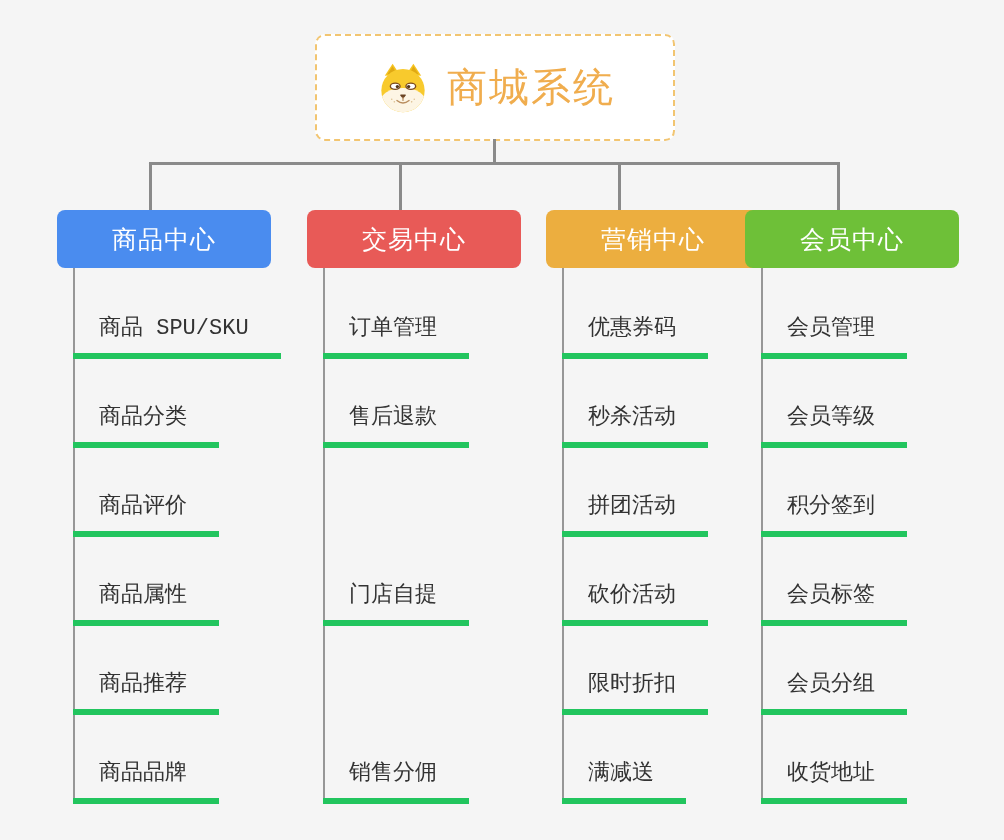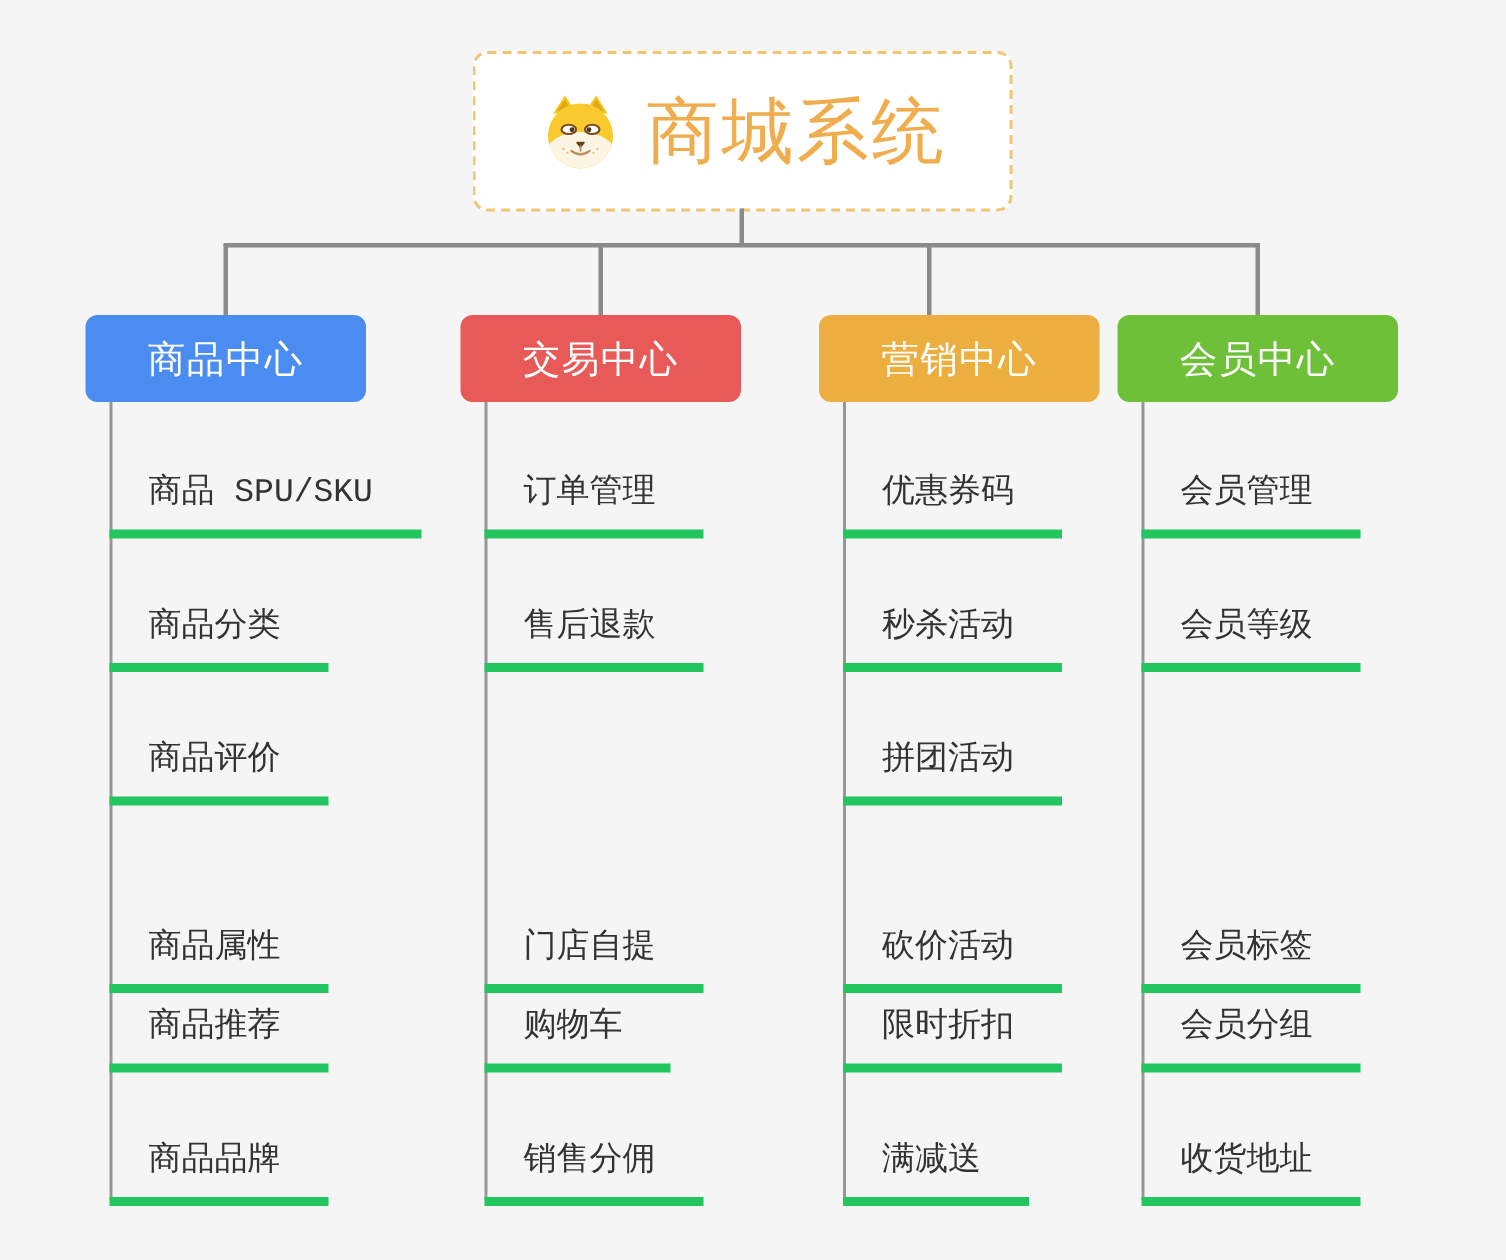--- a/index.html
+++ b/index.html
@@ -16,7 +16,7 @@
     display:flex;align-items:center;justify-content:center;gap:16px;
   }
   .root-title{
-    font-size:48px;color:#f0ad4e;letter-spacing:2px;white-space:nowrap;
+    font-size:40px;color:#f0ad4e;letter-spacing:2px;white-space:nowrap;
   }
   .dog-icon{width:56px;height:52px;flex:0 0 auto;}
   

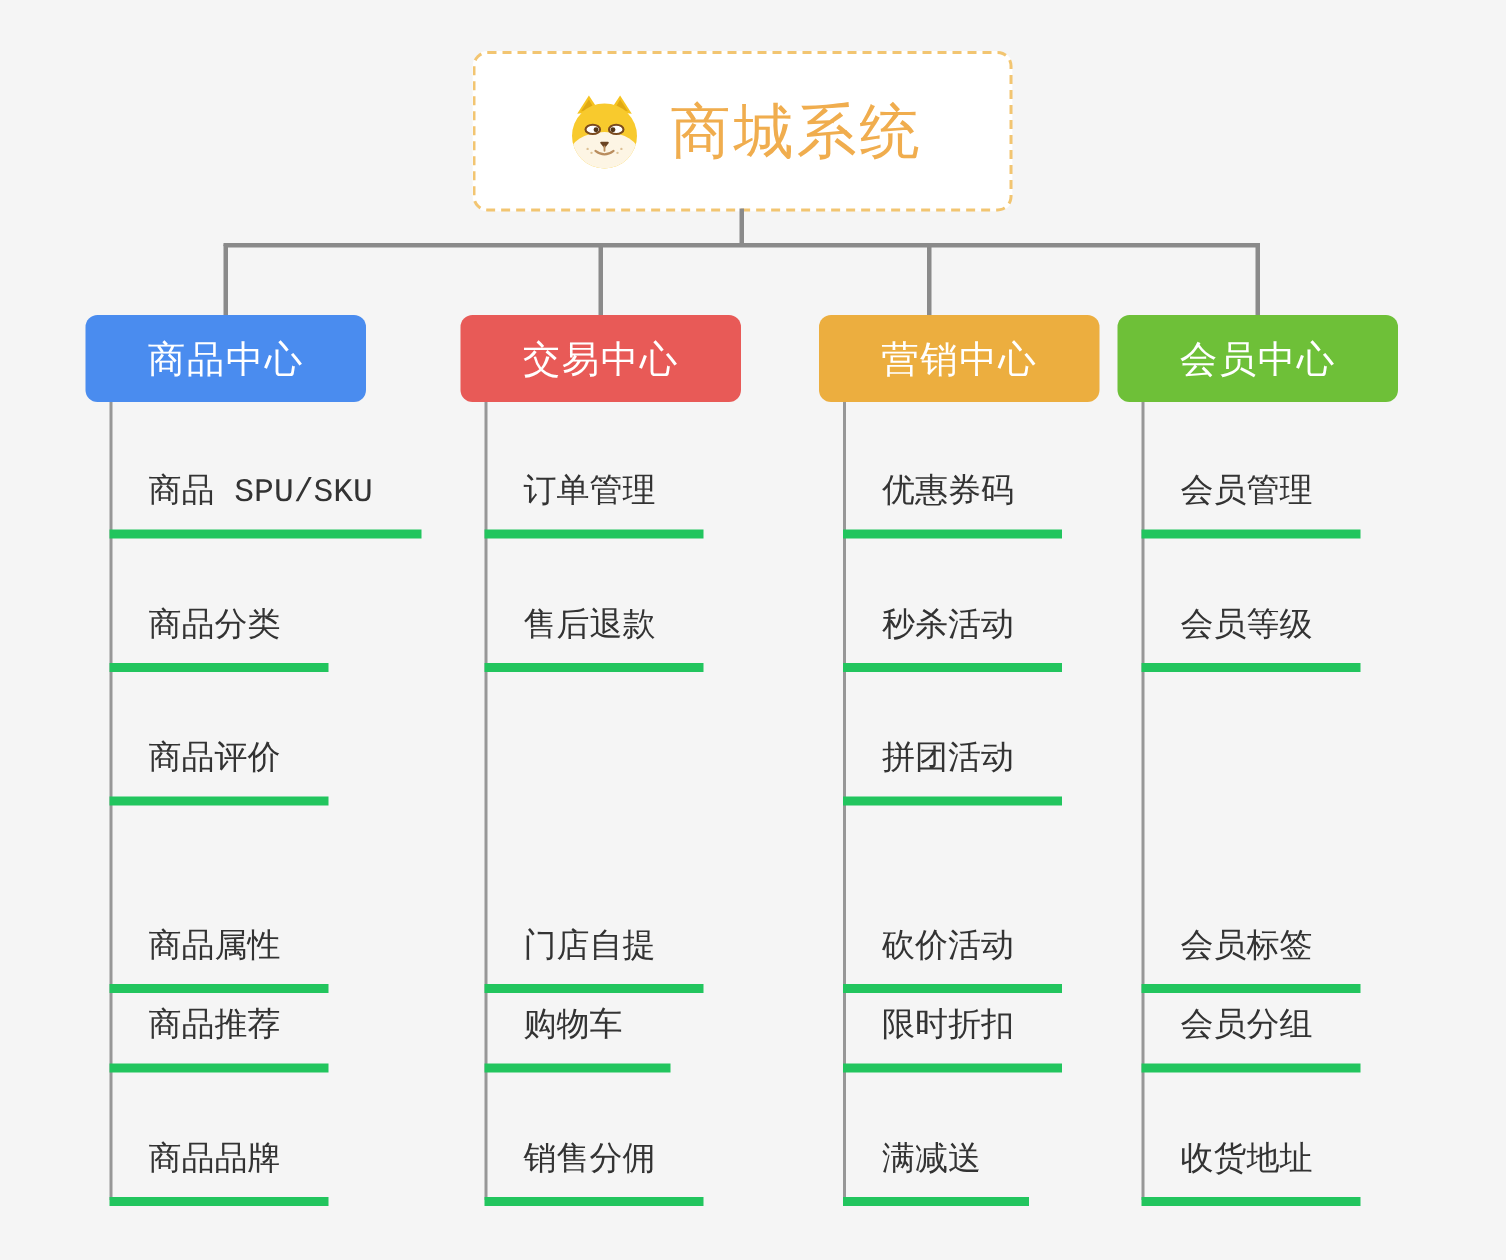--- a/index.html
+++ b/index.html
@@ -26,7 +26,7 @@
   .drop{top:162px;width:3px;height:48px;}
   .drop1{left:149px;} .drop2{left:399px;} .drop3{left:618px;} .drop4{left:837px;}
   
-  .column{position:absolute;top:210px;width:187px;font-family:Liberation Mono, monospace;}
+  .column{position:absolute;top:210px;width:214px;font-family:Liberation Mono, monospace;}
   .col1{left:57px;} .col2{left:307px;} .col3{left:546px;border-radius:15px;} .col4{left:745px;}
   .branch-box{
     height:58px;border-radius:8px;

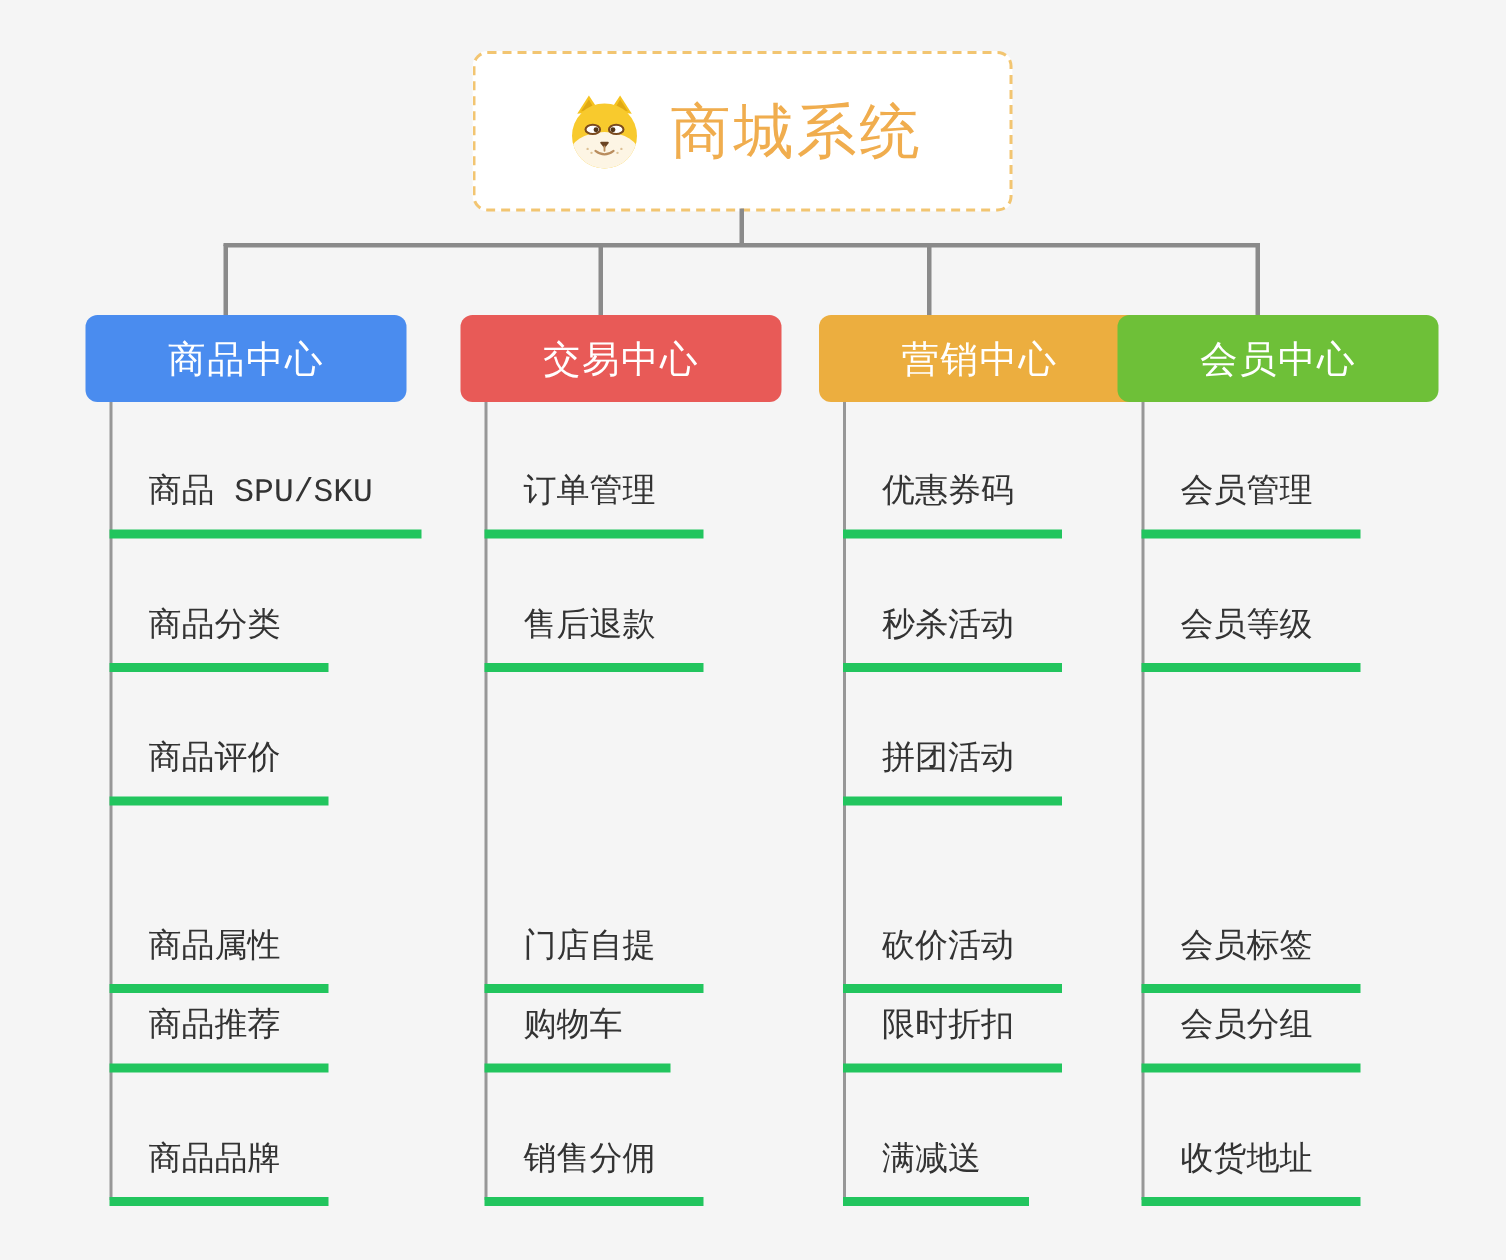--- a/index.html
+++ b/index.html
@@ -126,6 +126,7 @@
   <div class="vline"></div>
   <div class="leaf leaf-t1">会员管理</div>
   <div class="leaf leaf-t2">会员等级</div>
+  <div class="leaf leaf-t3">积分签到</div>
   <div class="leaf leaf-t4">会员标签</div>
   <div class="leaf leaf-t5">会员分组</div>
   <div class="leaf leaf-t6">收货地址</div>

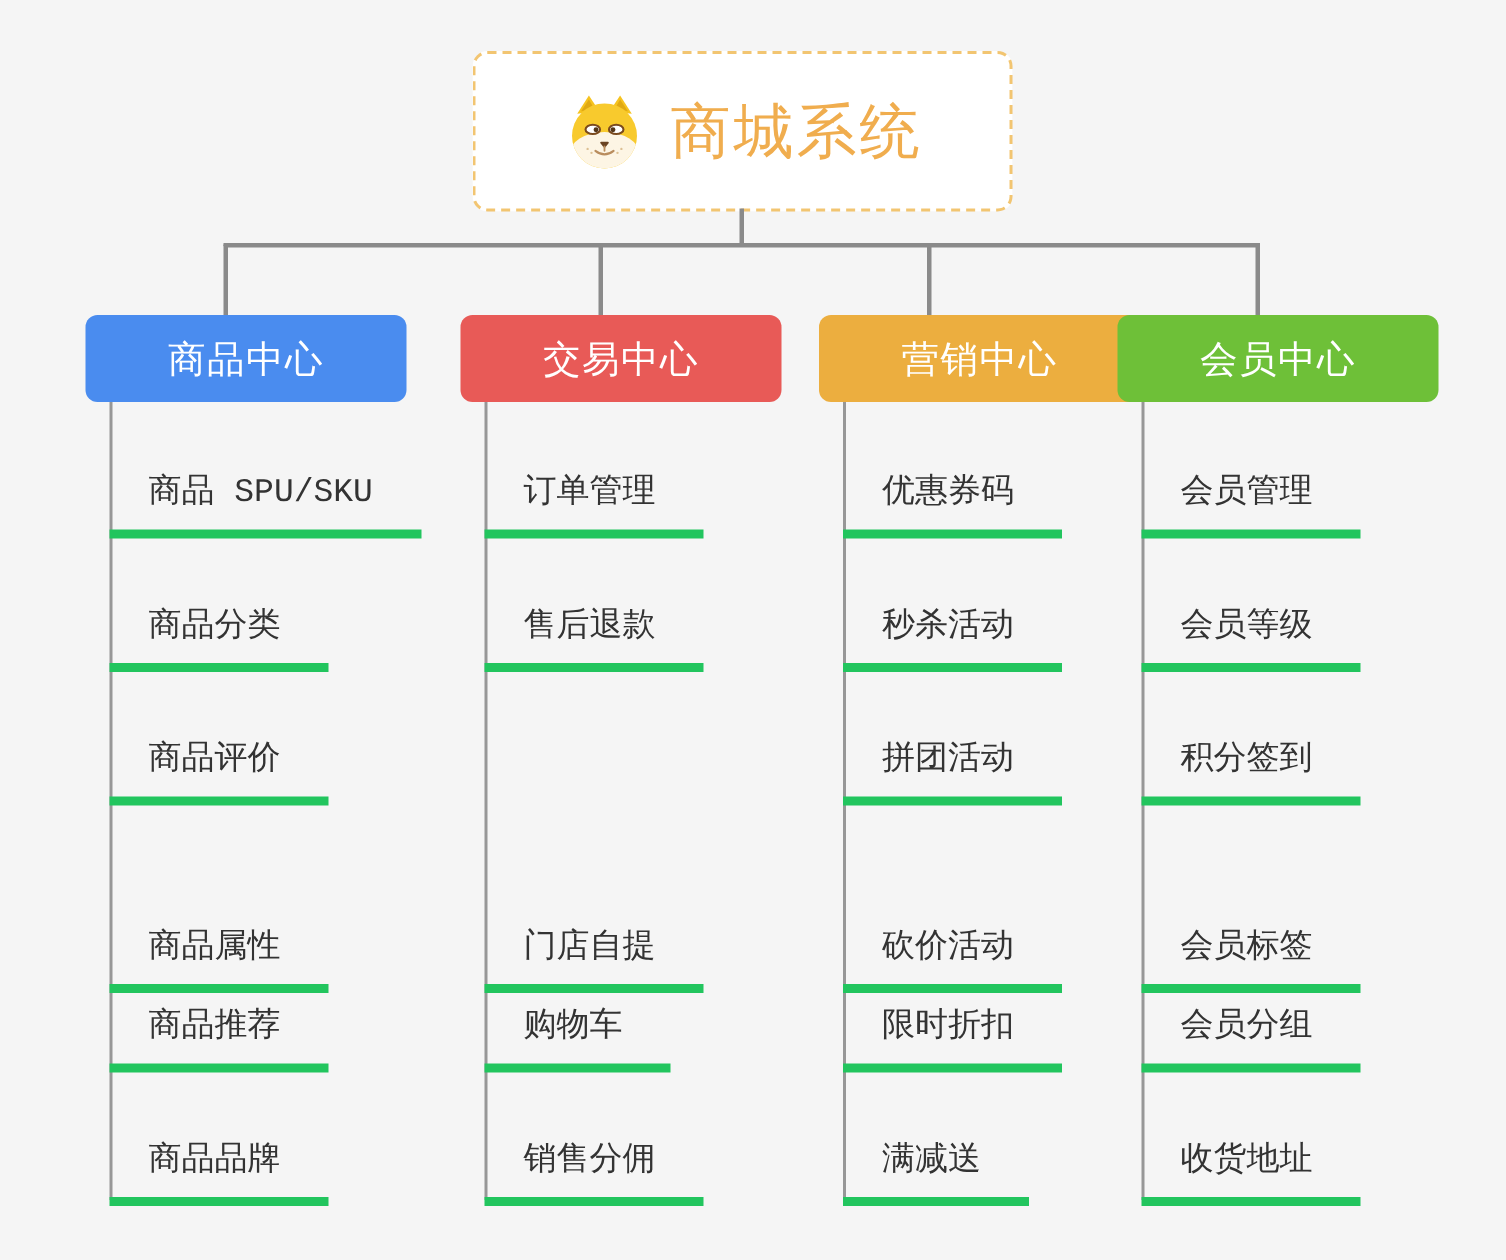--- a/index.html
+++ b/index.html
@@ -44,7 +44,7 @@
     border-bottom:6px solid #22c55e;
   }
   .leaf-t1{top:105px;} .leaf-t2{top:194px;} .leaf-t3{top:283px;}
-  .leaf-t4{top:372px;margin-top:36px;} .leaf-t5{top:461px;} .leaf-t6{top:550px;}
+  .leaf-t4{top:372px;} .leaf-t5{top:461px;} .leaf-t6{top:550px;}
 </style>
 </head>
 <body>

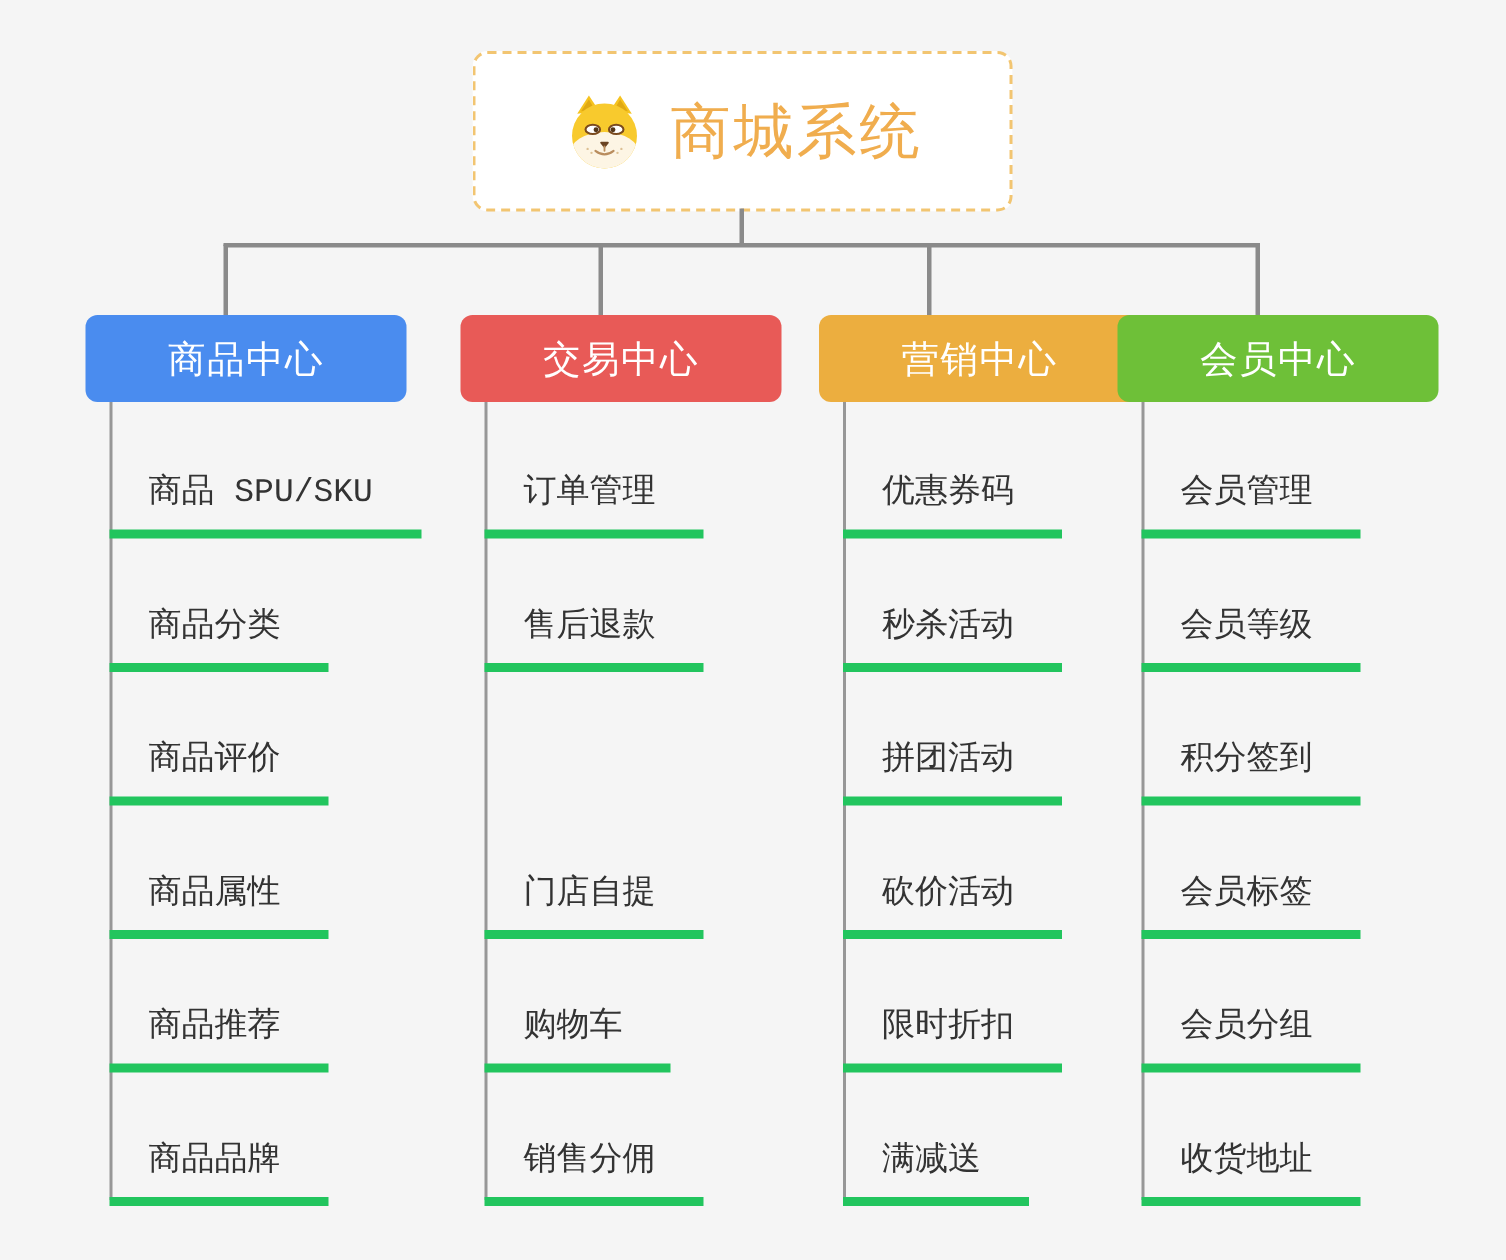--- a/index.html
+++ b/index.html
@@ -106,7 +106,6 @@
   <div class="leaf leaf-t1">订单管理</div>
   <div class="leaf leaf-t2">售后退款</div>
   <div class="leaf leaf-t4">门店自提</div>
-  <div class="leaf leaf-t5">购物车</div>
   <div class="leaf leaf-t6">销售分佣</div>
 </div>
 

